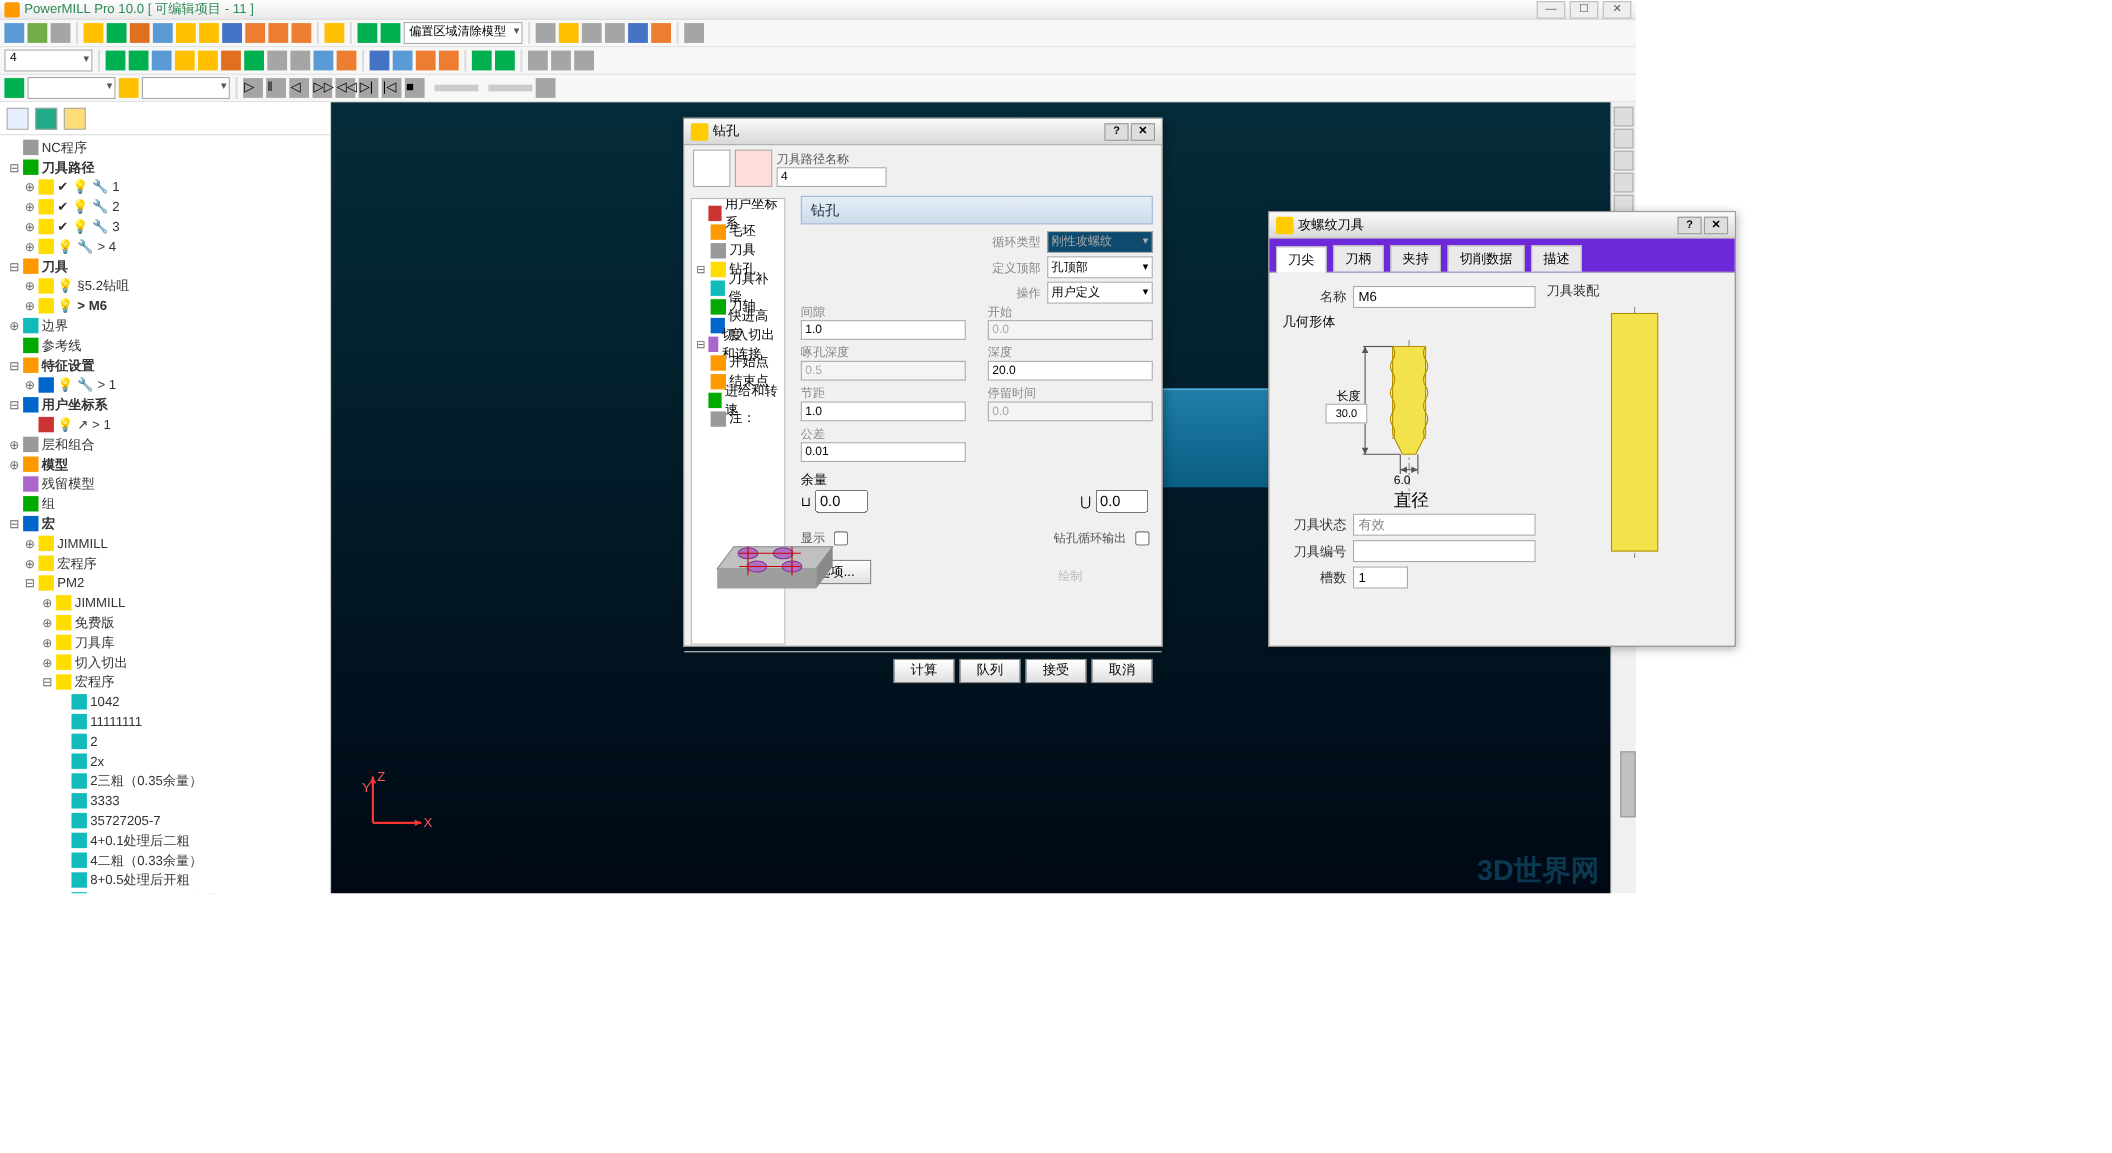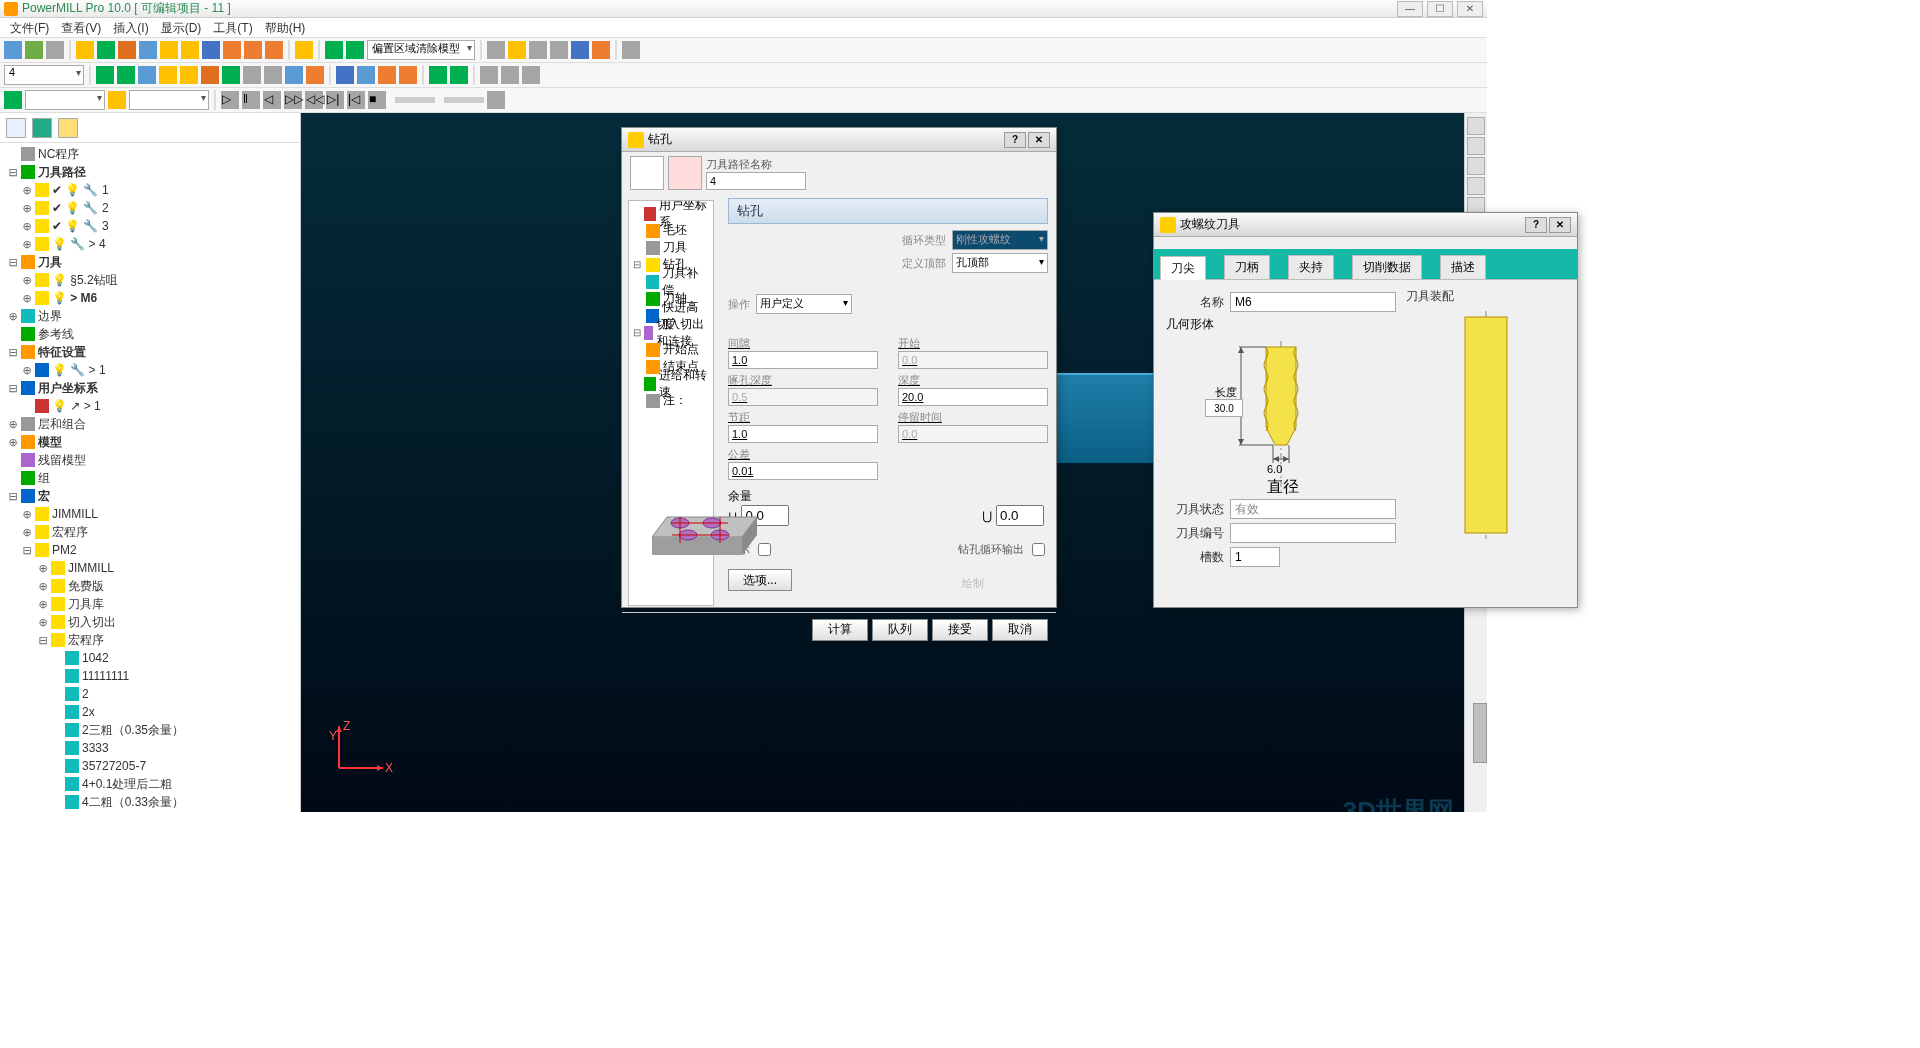--- a/index.html
+++ b/index.html
@@ -109,14 +109,6 @@
       <span class="winbtn">✕</span>
     </div>
   </div>
-  <div class="menubar">
-    <span>文件(F)</span>
-    <span>查看(V)</span>
-    <span>插入(I)</span>
-    <span>显示(D)</span>
-    <span>工具(T)</span>
-    <span>帮助(H)</span>
-  </div>
 
   <div class="toolbar">
     <span class="tbtn c1"></span>

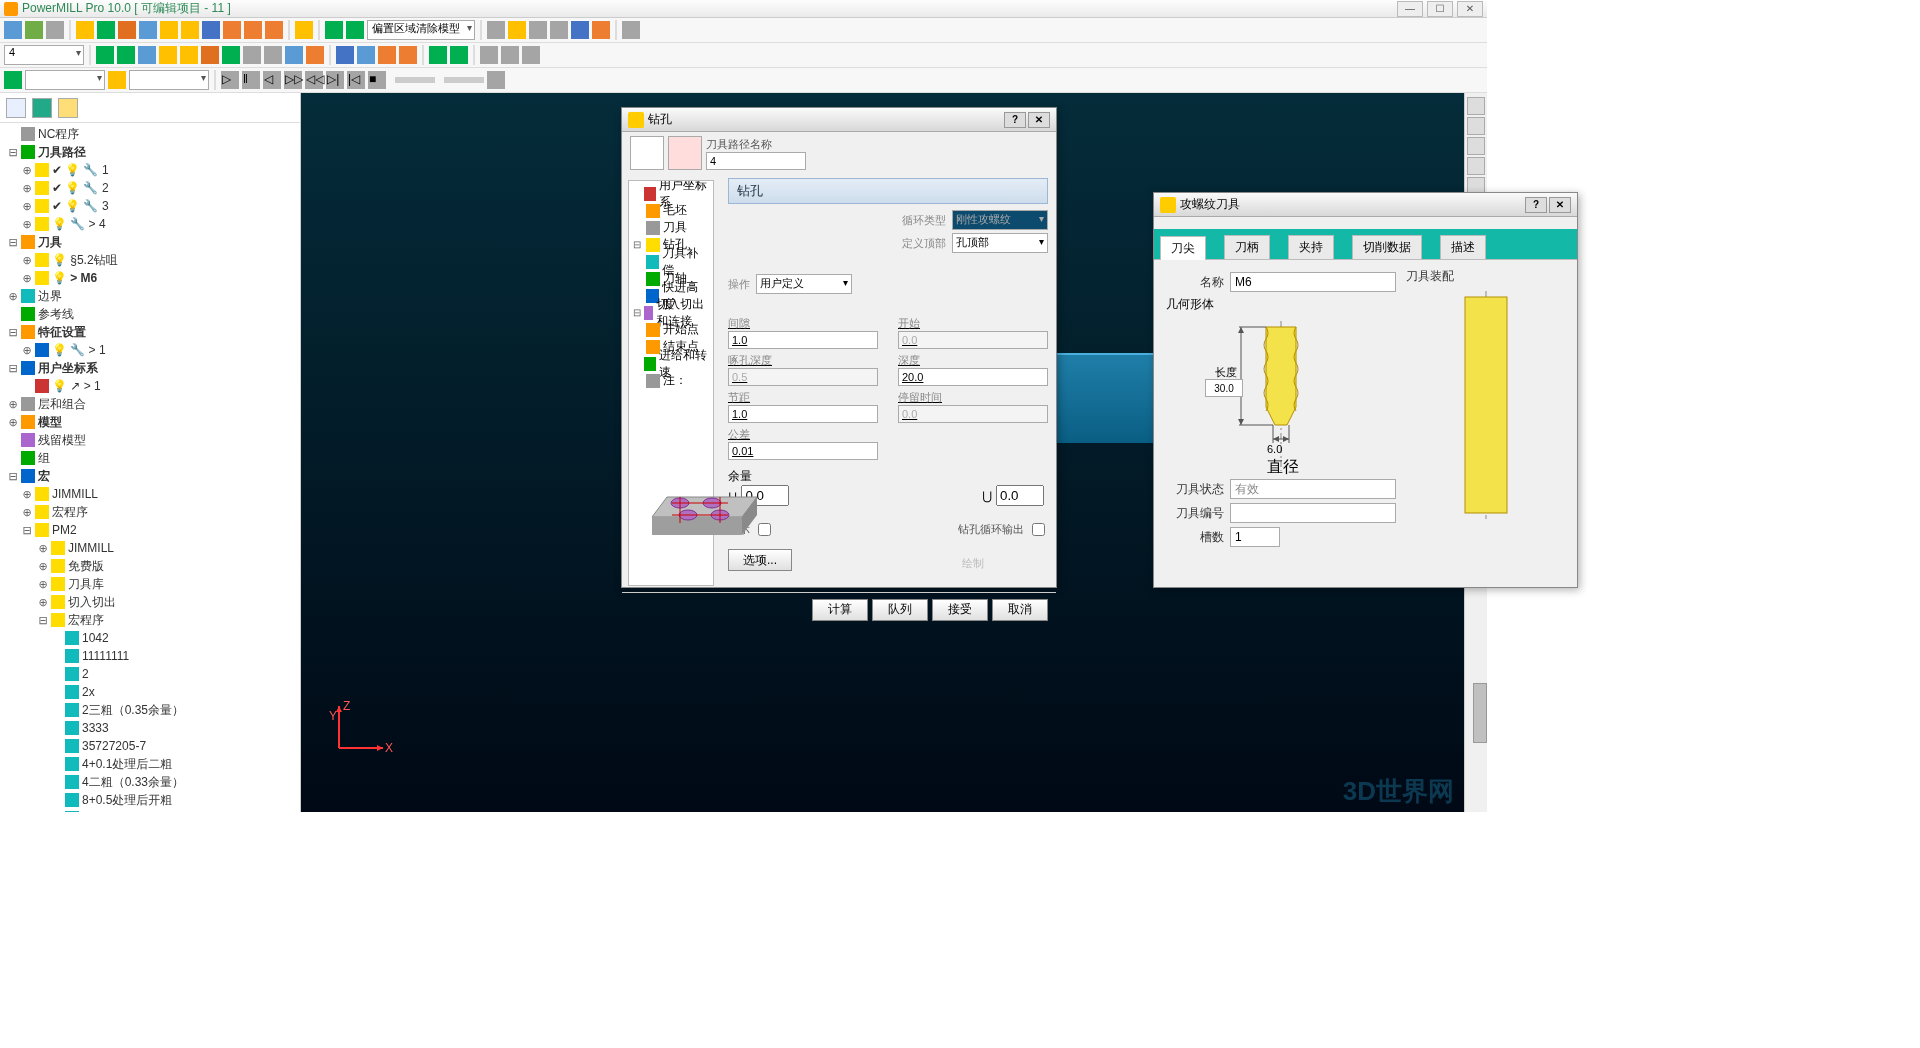--- a/index.html
+++ b/index.html
@@ -74,7 +74,7 @@
 .drill-footer .fbtn{height:22px;width:56px;background:linear-gradient(#fff,#e0e0e0);border:1px solid #888;font-size:12px;}
 
 .tool-body{padding:0;}
-.tabrow{display:flex;gap:16px;background:#14b8a6;border-bottom:1px solid #bbb;padding:6px 6px 0 6px;margin-top:12px;}
+.tabrow{display:flex;gap:4px;background:#6d28d9;border-bottom:1px solid #bbb;padding:6px 6px 0 6px;}
 .tab{padding:3px 10px;border:1px solid #bbb;border-bottom:none;background:#eaeaea;font-size:12px;margin-right:2px;}
 .tab.active{background:#fff;position:relative;top:1px;}
 .tool-content{padding:8px 12px; display:flex; gap:10px;}

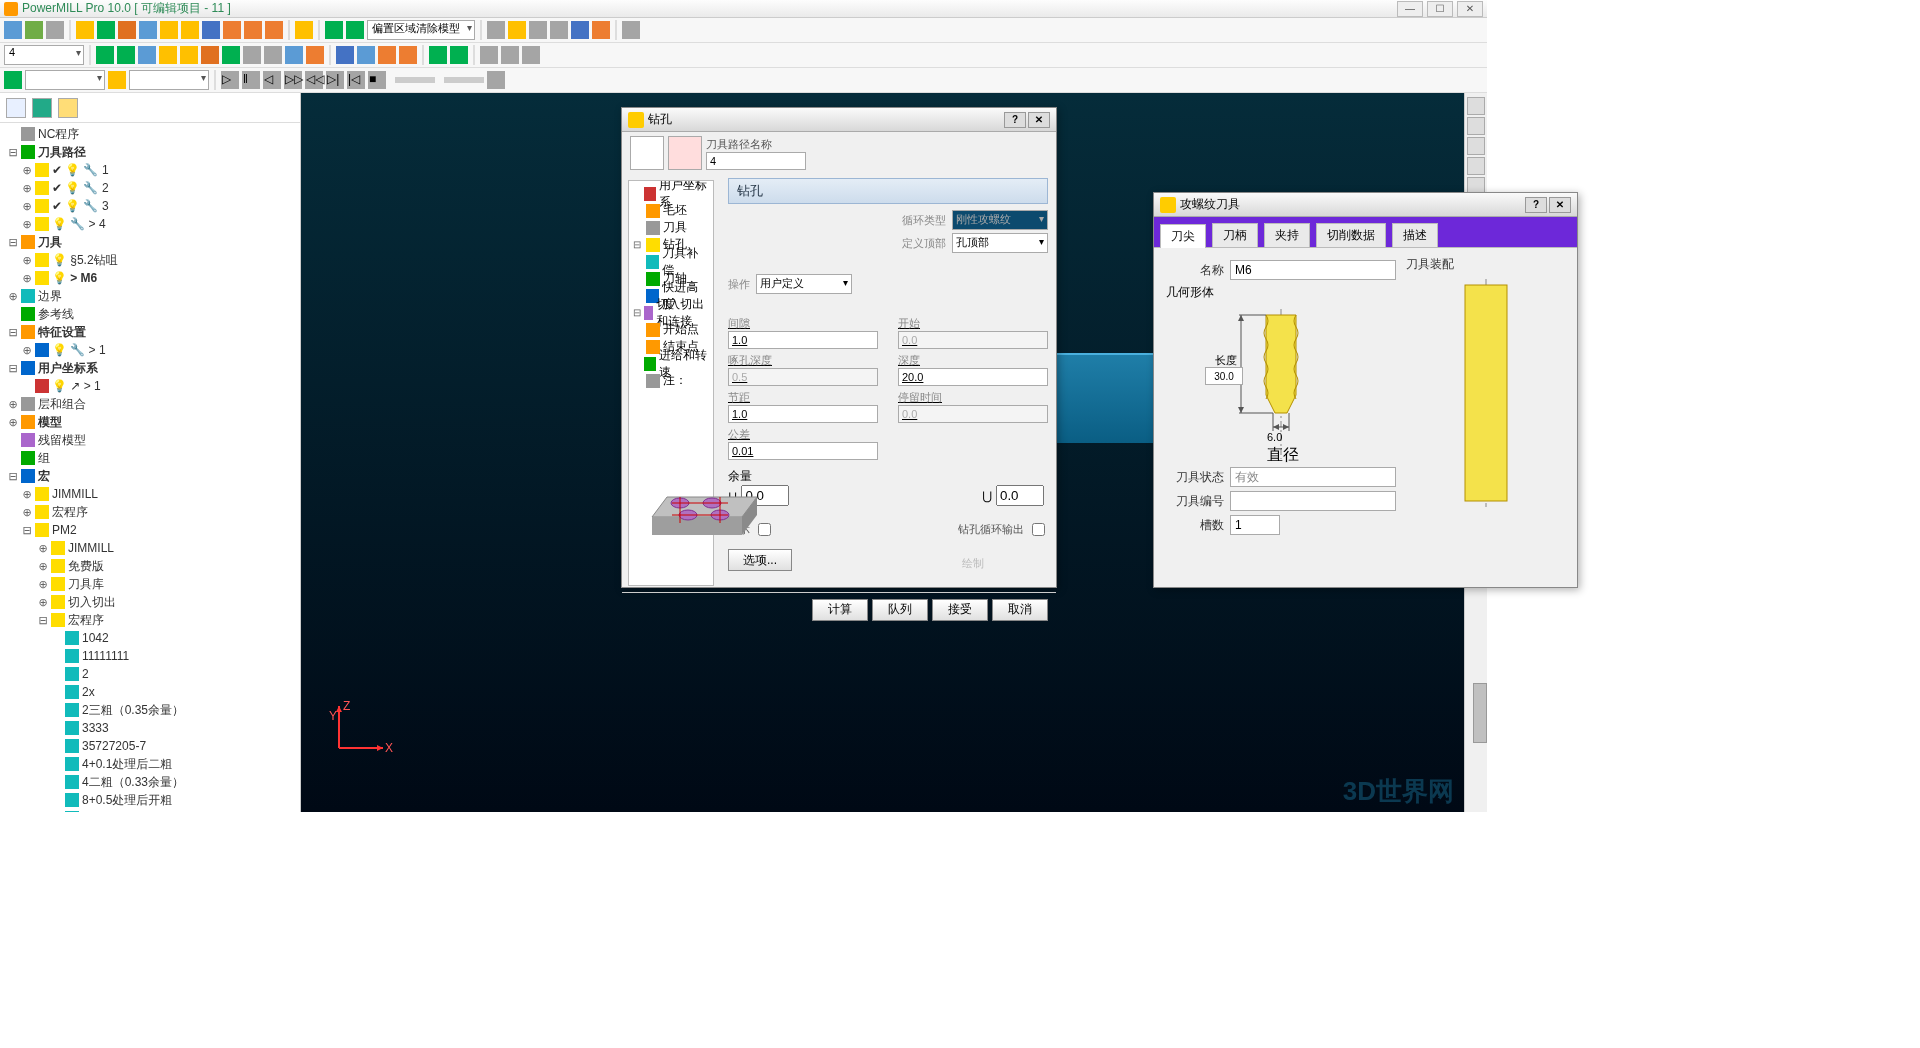--- a/index.html
+++ b/index.html
@@ -505,7 +505,7 @@
                   <label>定义顶部</label>
                   <div class="combo3" style="width:96px">孔顶部</div>
                 </div>
-                <div class="prow" style="flex-direction:row;justify-content:flex-start;align-items:center;gap:6px;margin-top:21px;">
+                <div class="prow" style="flex-direction:row;justify-content:flex-end;align-items:center;gap:6px;margin-top:3px;">
                   <label>操作</label>
                   <div class="combo3" style="width:96px">用户定义</div>
                 </div>

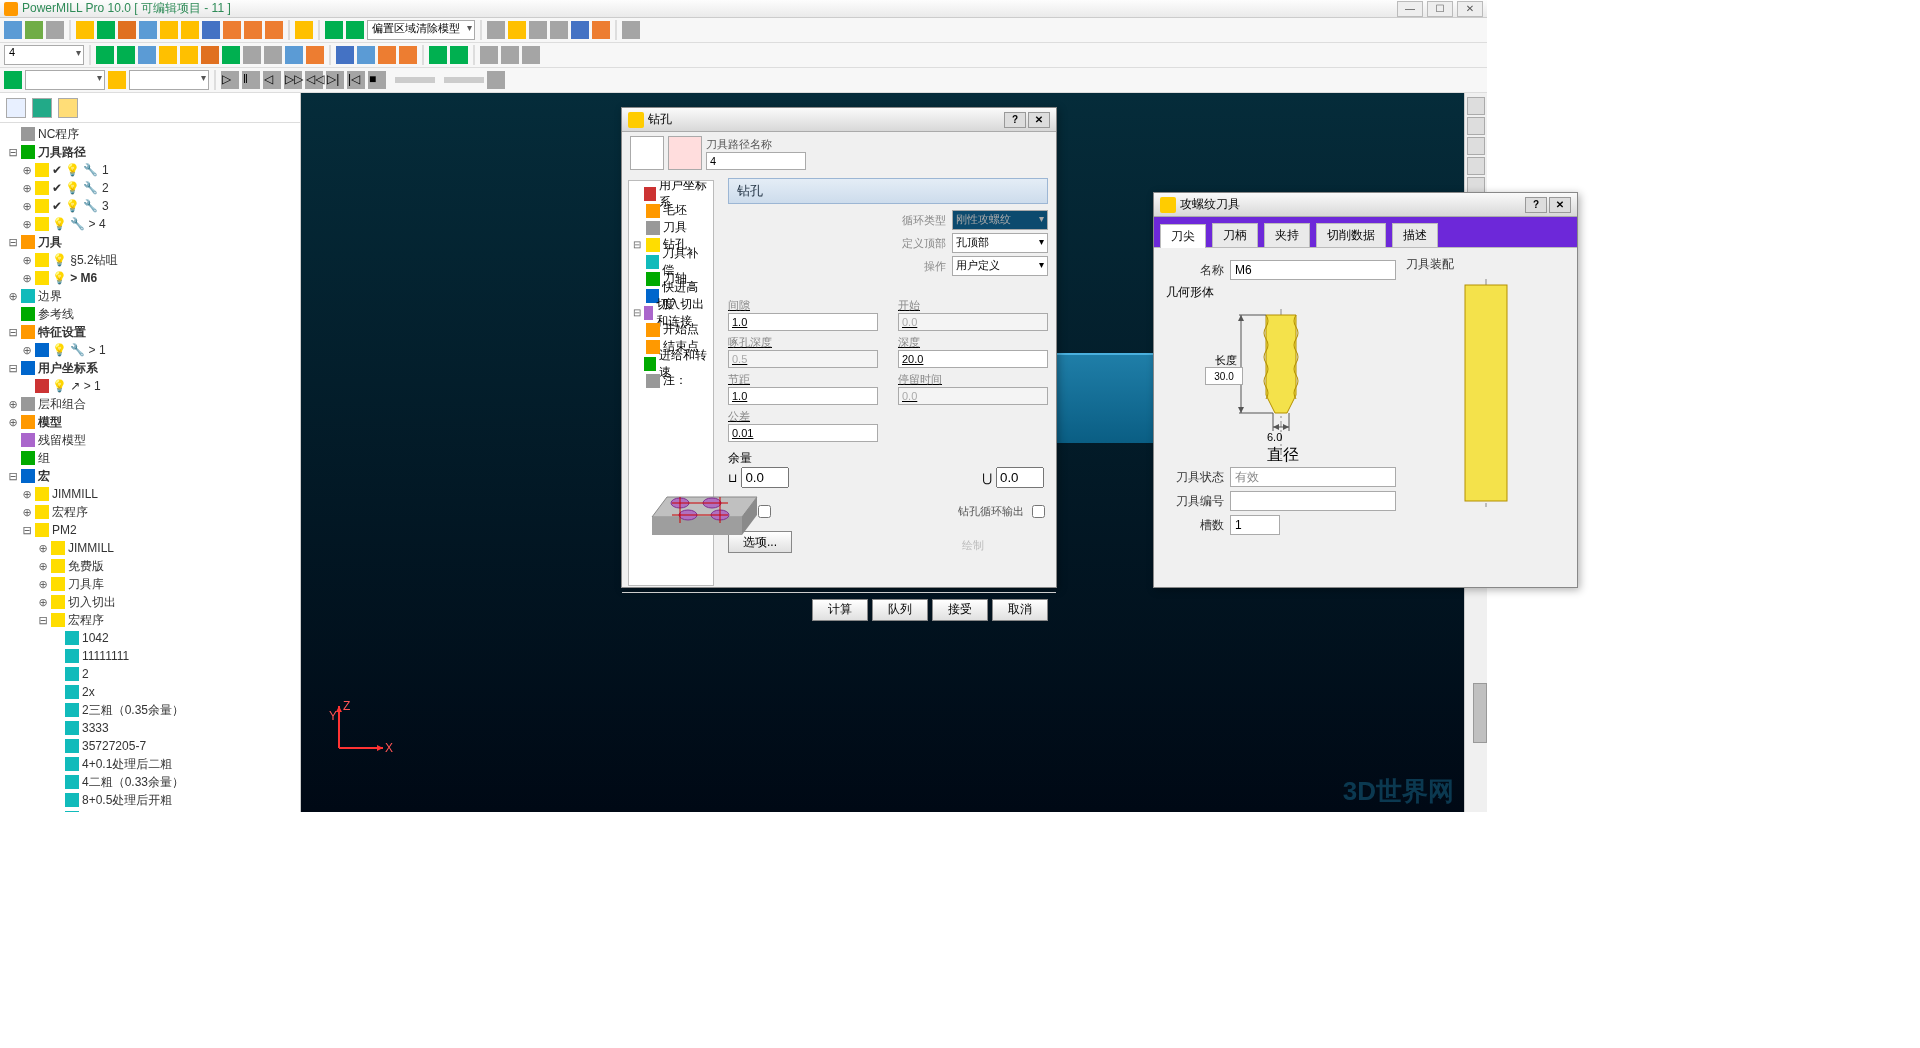--- a/index.html
+++ b/index.html
@@ -511,7 +511,7 @@
                 </div>
               </div>
             </div>
-            <div class="params" style="margin-top:22px;text-decoration:underline;">
+            <div class="params" style="margin-top:0;">
               <div class="prow">
                   <label>间隙</label>
                   <input class="pinput" value="1.0" style="">

